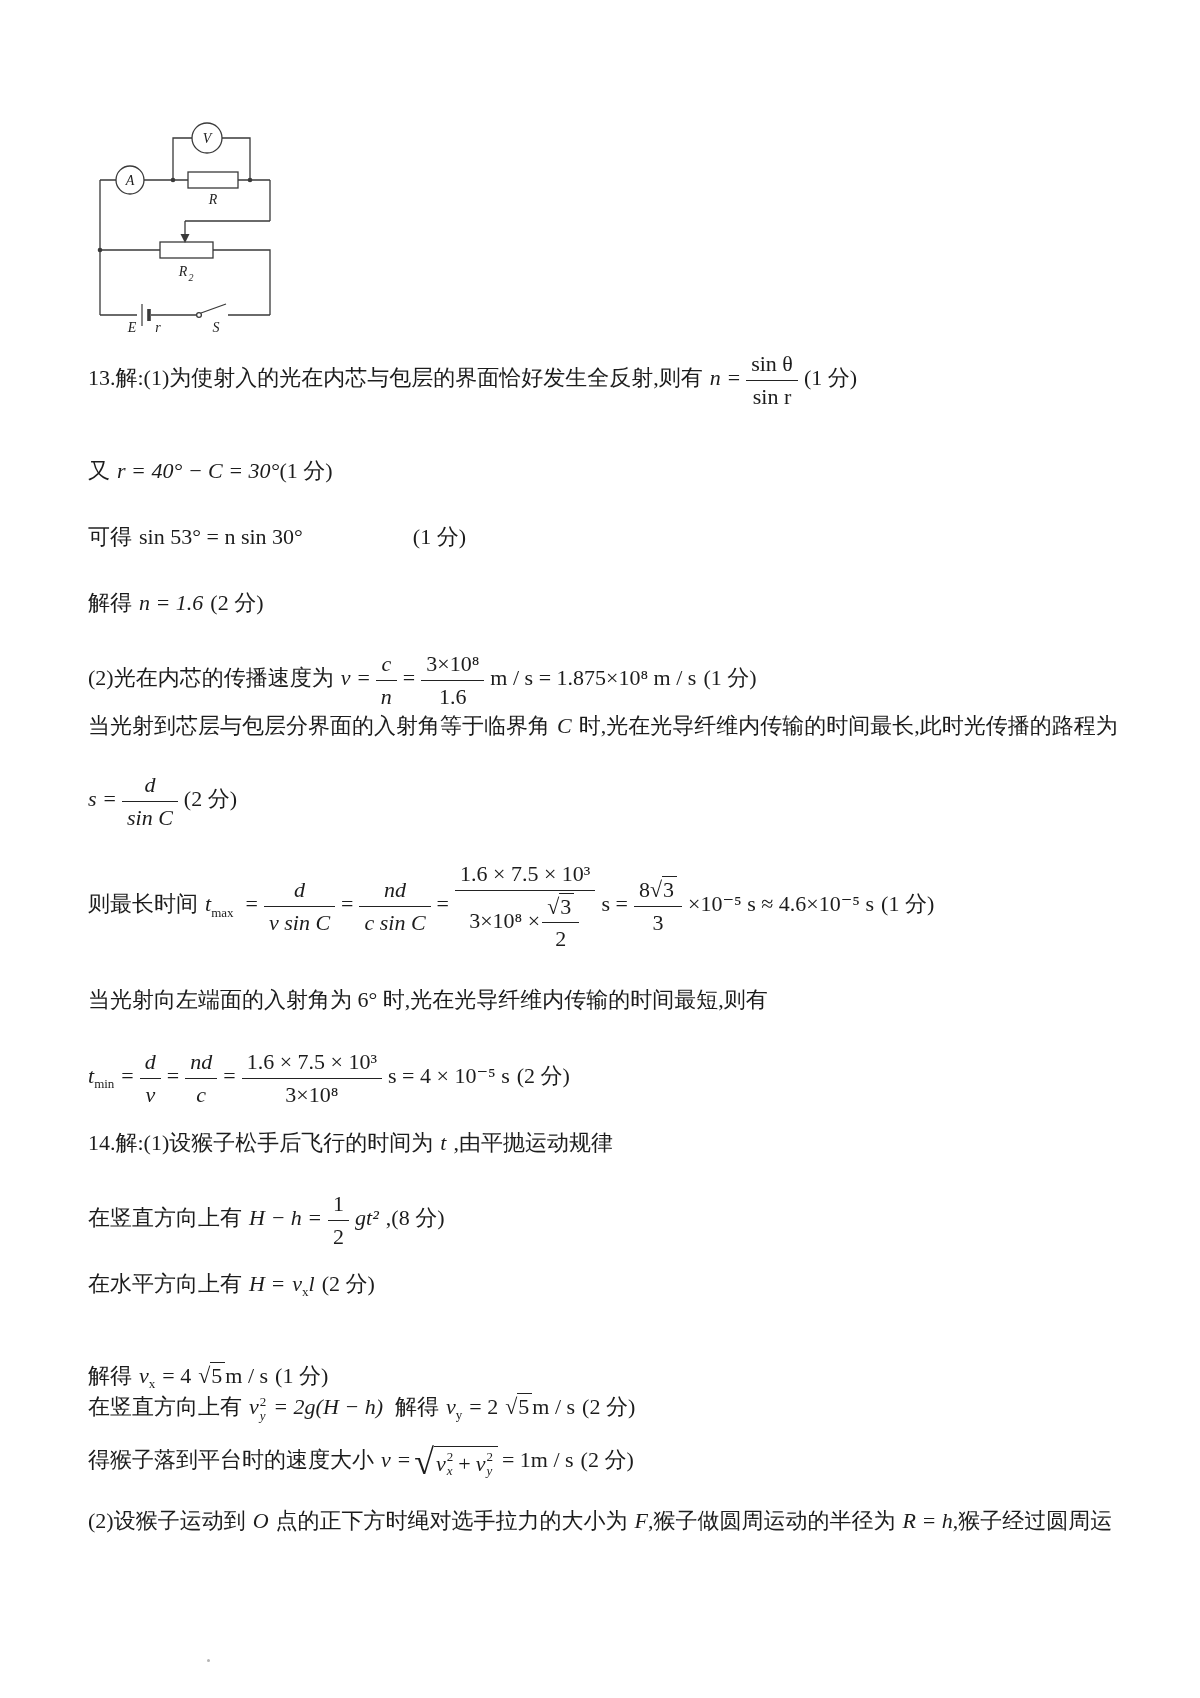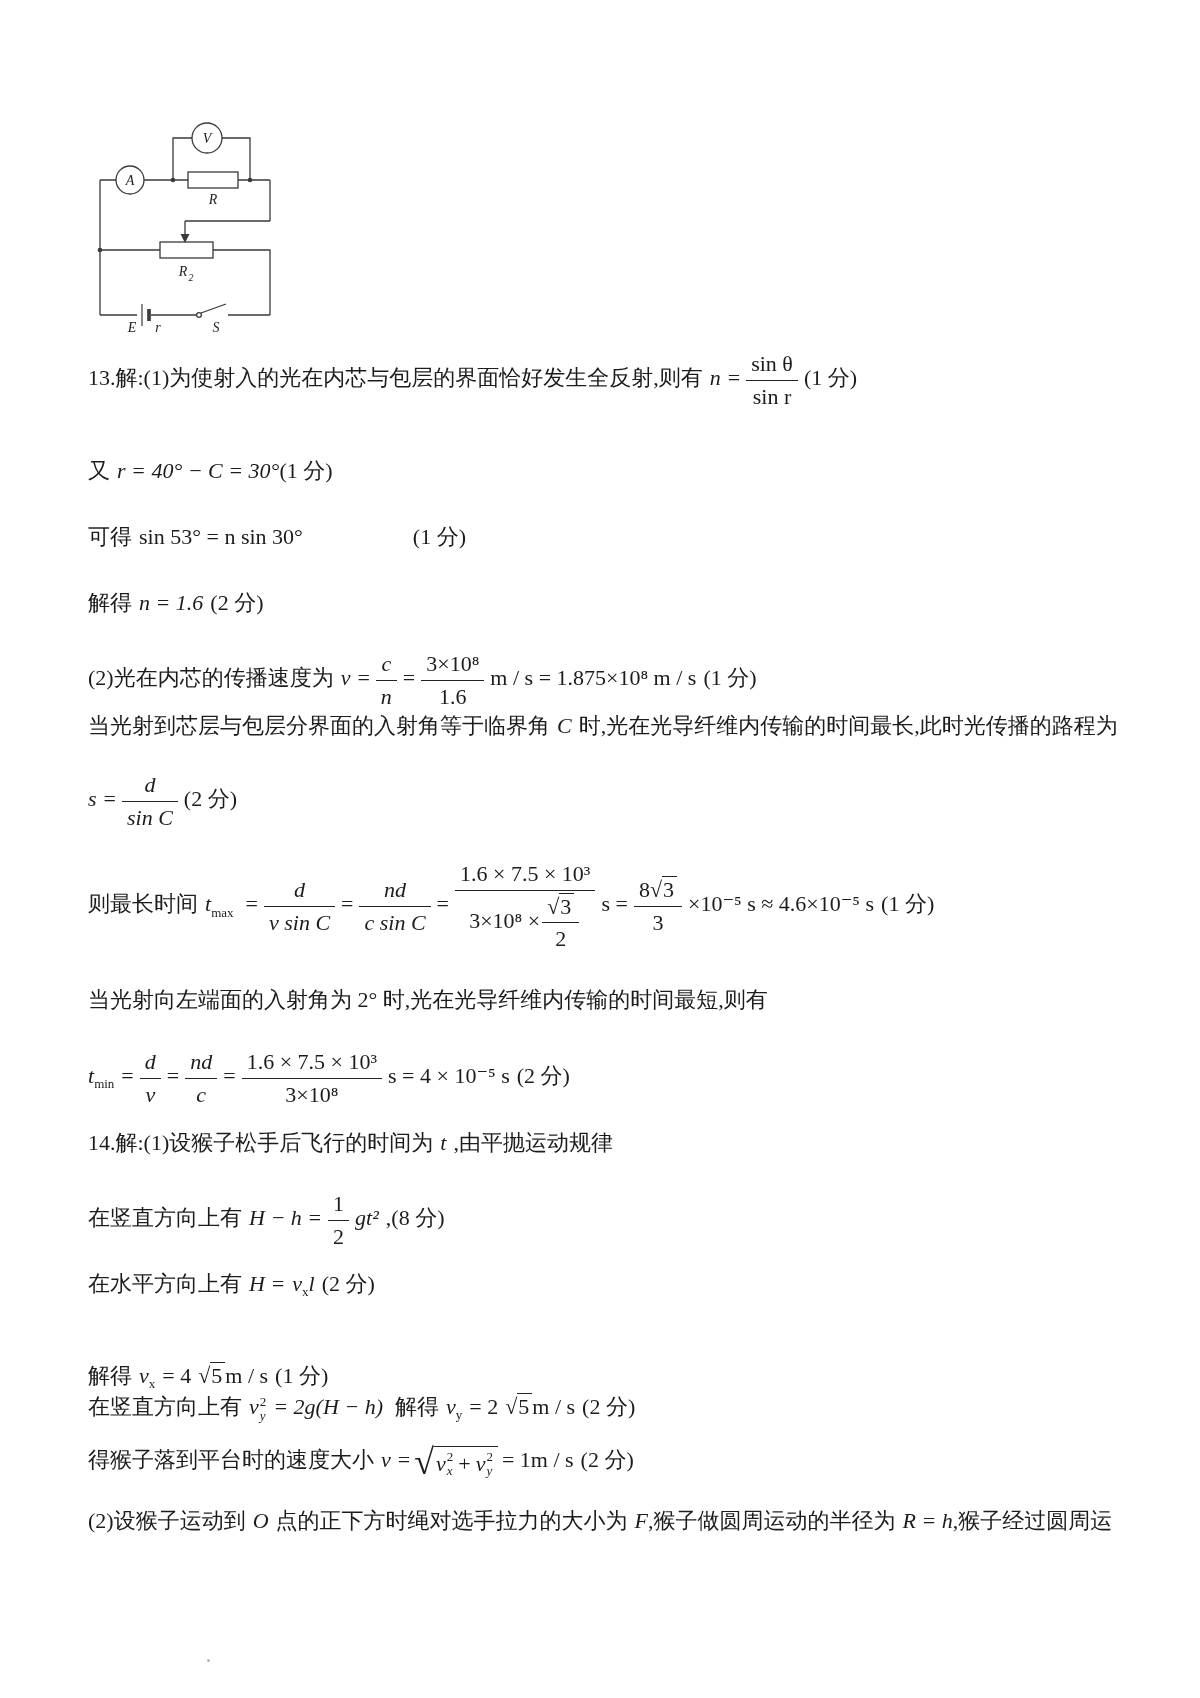--- a/index.html
+++ b/index.html
@@ -111,7 +111,7 @@
 </div>
 
 <div class="ln" style="top:986px">
-  <span class="zh">当光射向左端面的入射角为 2° 时,光在光导纤维内传输的时间最短,则有</span>
+  <span class="zh">当光射向左端面的入射角为 6° 时,光在光导纤维内传输的时间最短,则有</span>
 </div>
 
 <div class="ln" style="top:1040px">

